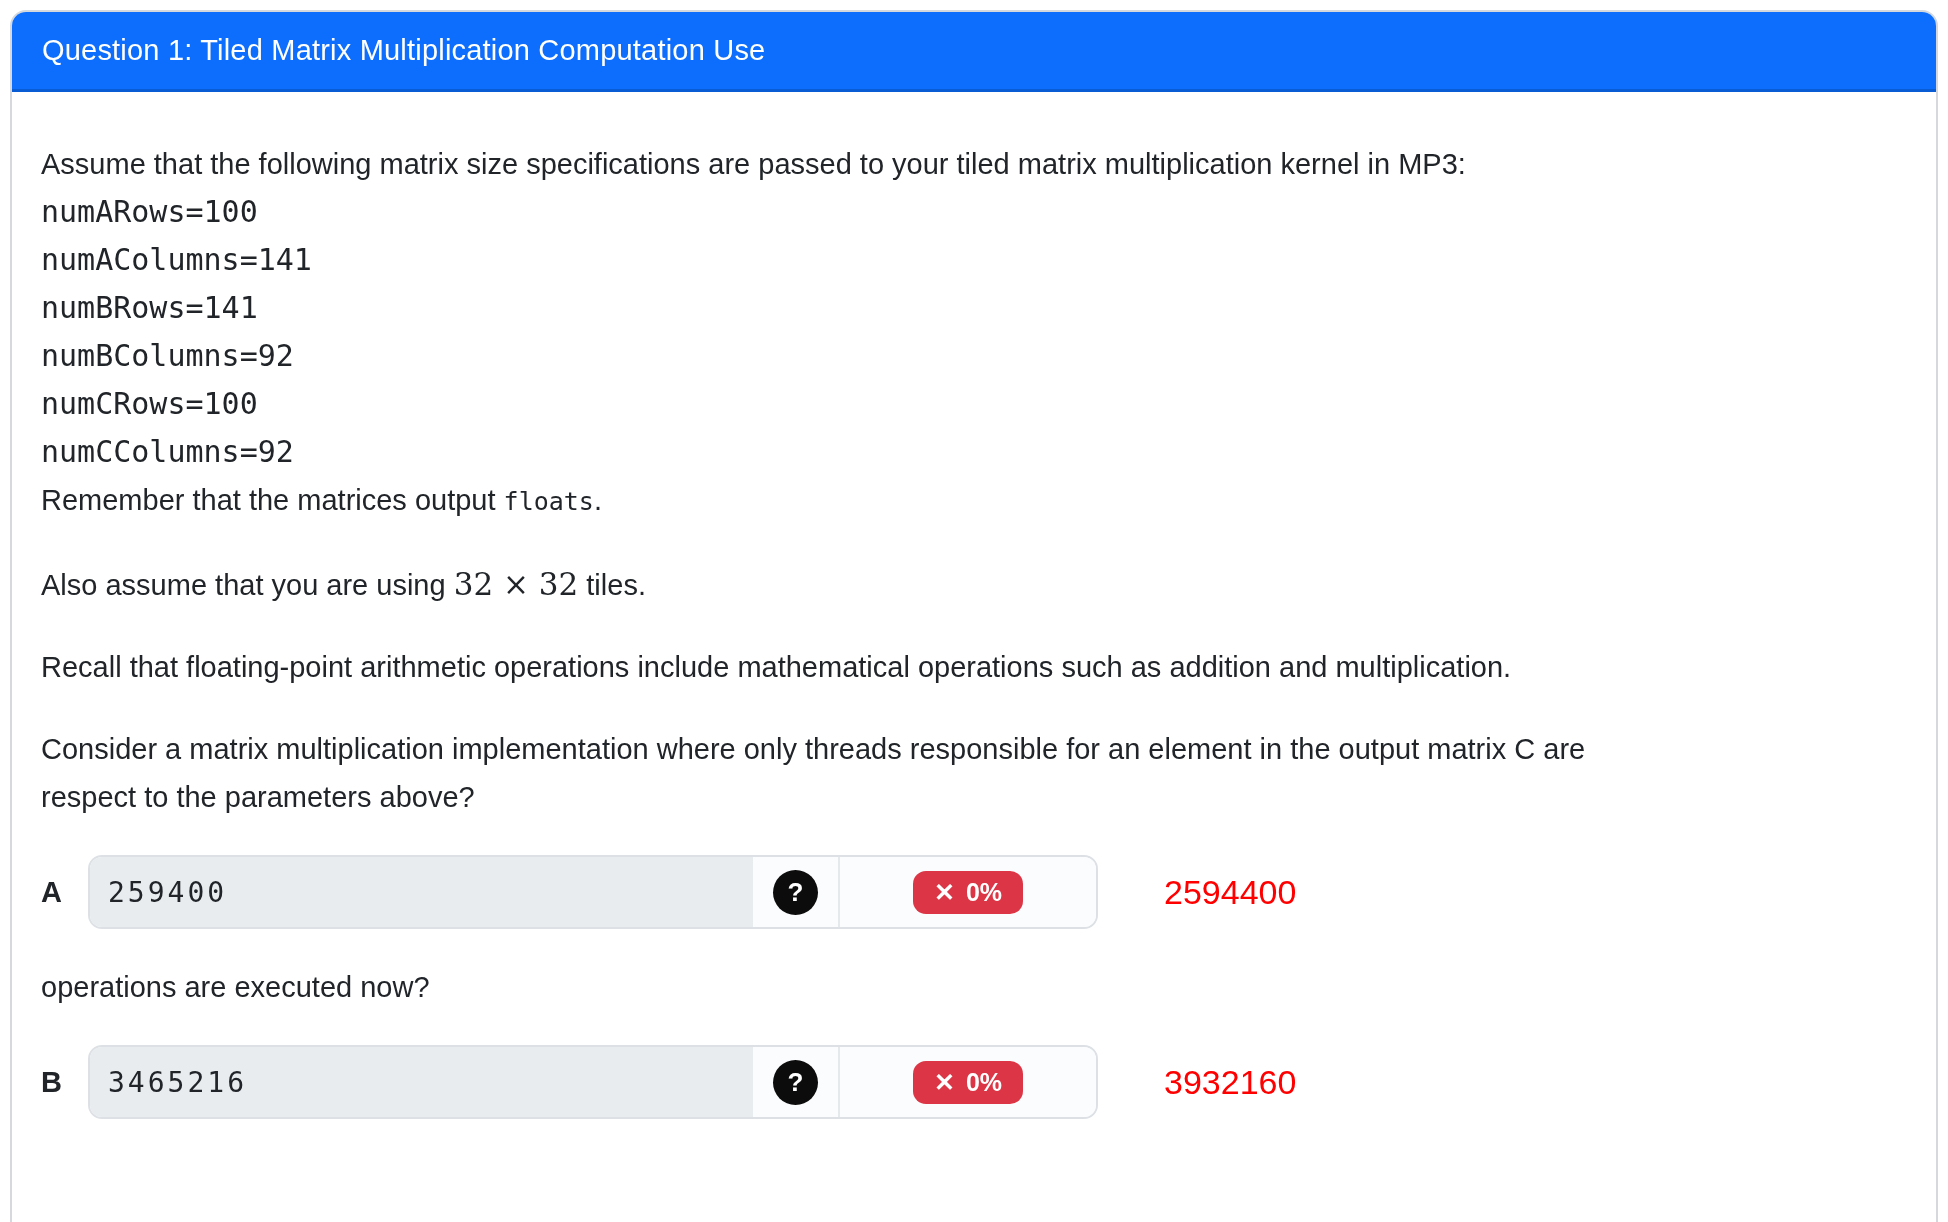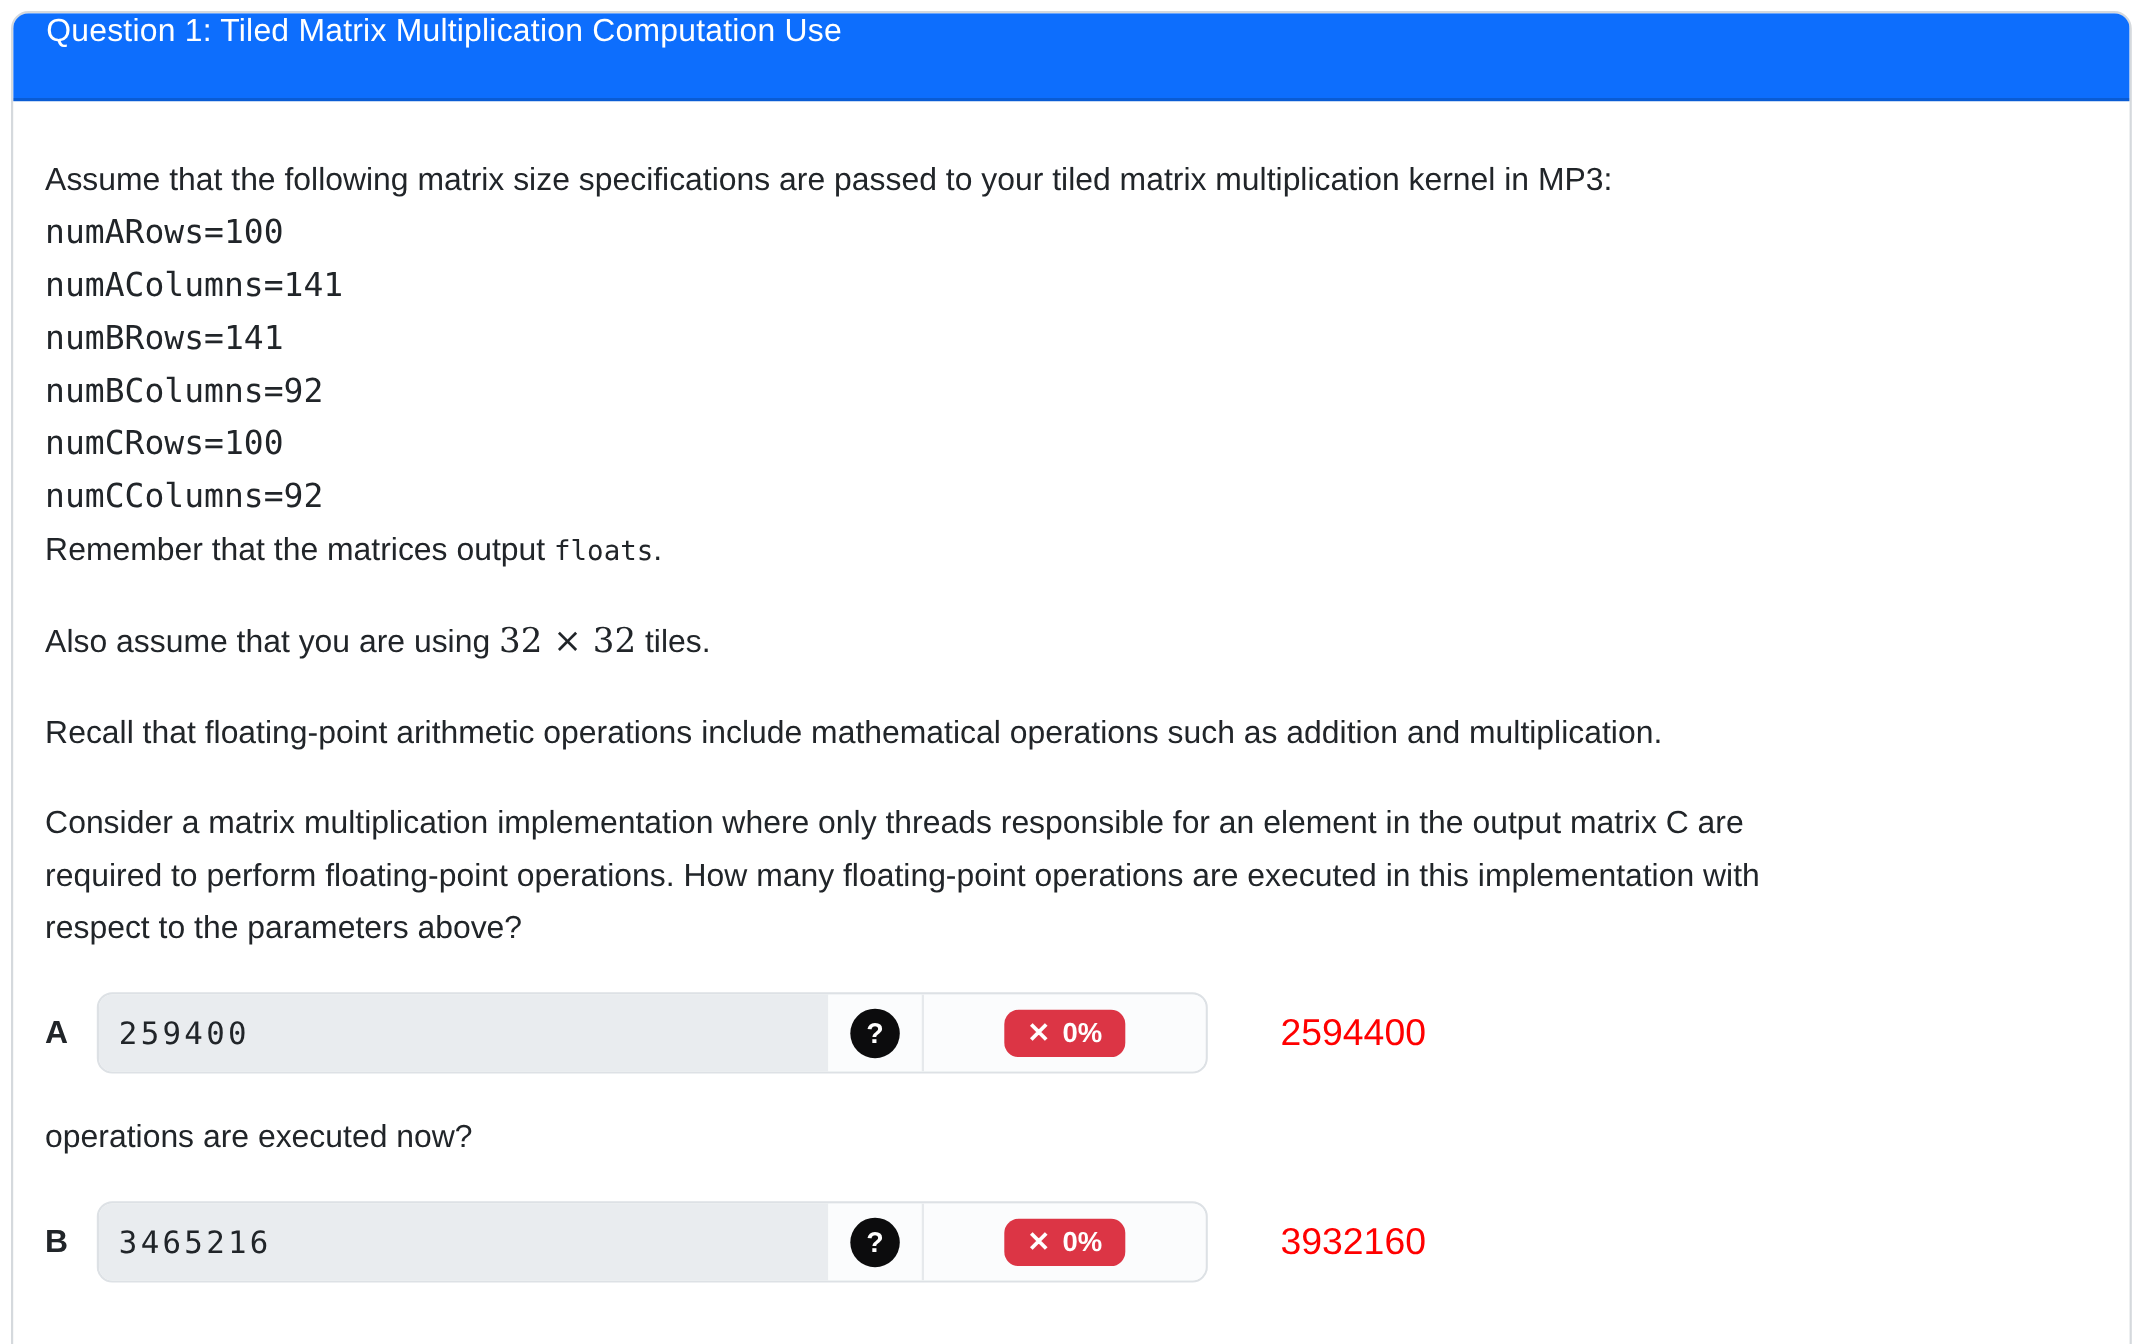--- a/index.html
+++ b/index.html
@@ -29,6 +29,7 @@
     background: #0d6efd;
     border-bottom: 3px solid rgba(0,0,0,0.16);
     display: flex;
+    align-items: center;
     padding: 0 30px;
     box-sizing: border-box;
     color: #ffffff;

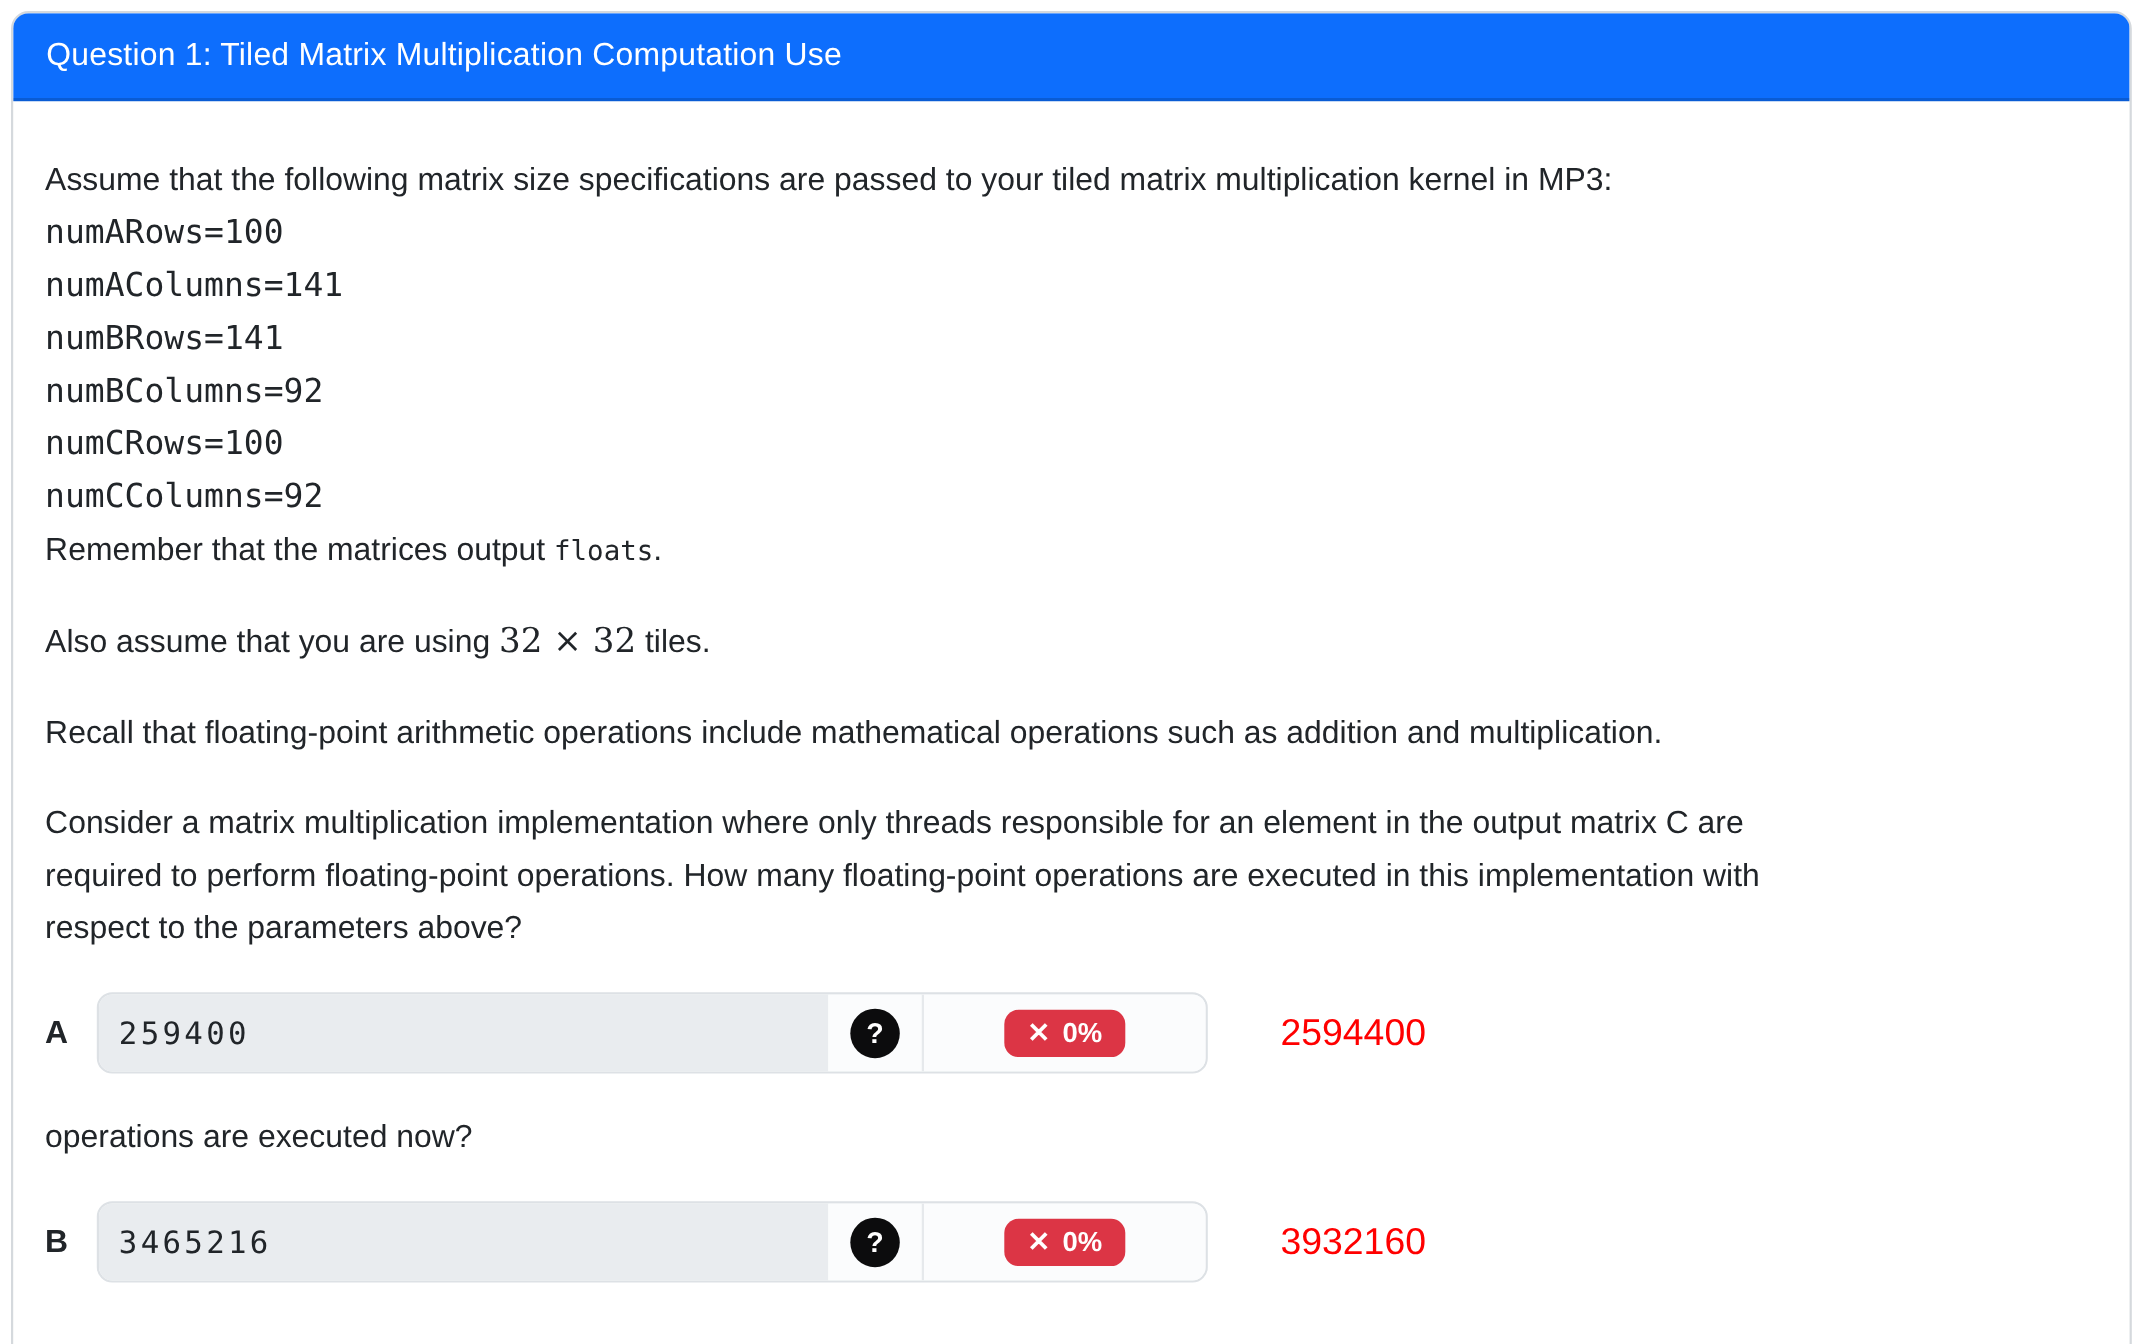--- a/index.html
+++ b/index.html
@@ -173,7 +173,6 @@
 
     <p class="block">
       <span class="line" style="display:block">Consider a matrix multiplication implementation where only threads responsible for an element in the output matrix C are</span>
-      <span class="line" style="display:block">required to perform floating-point operations. How many floating-point operations are executed in this implementation with</span>
       <span class="line" style="display:block">respect to the parameters above?</span>
     </p>
 

